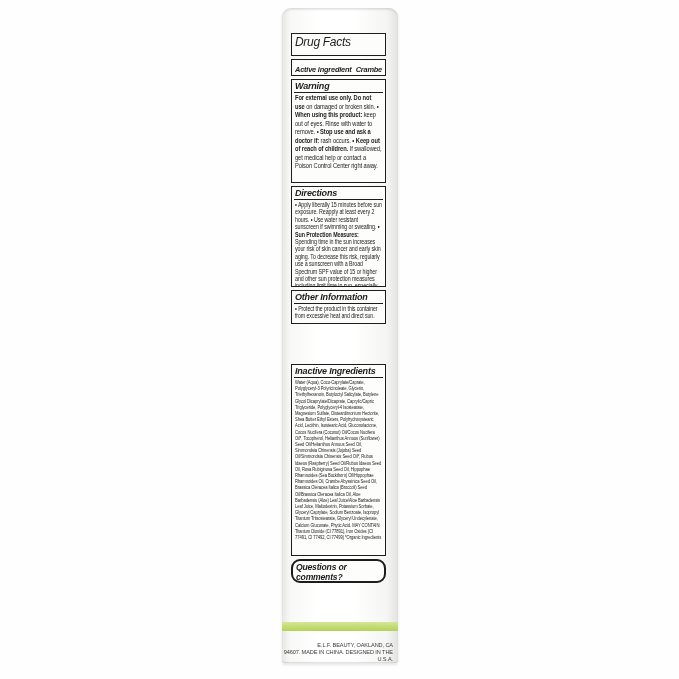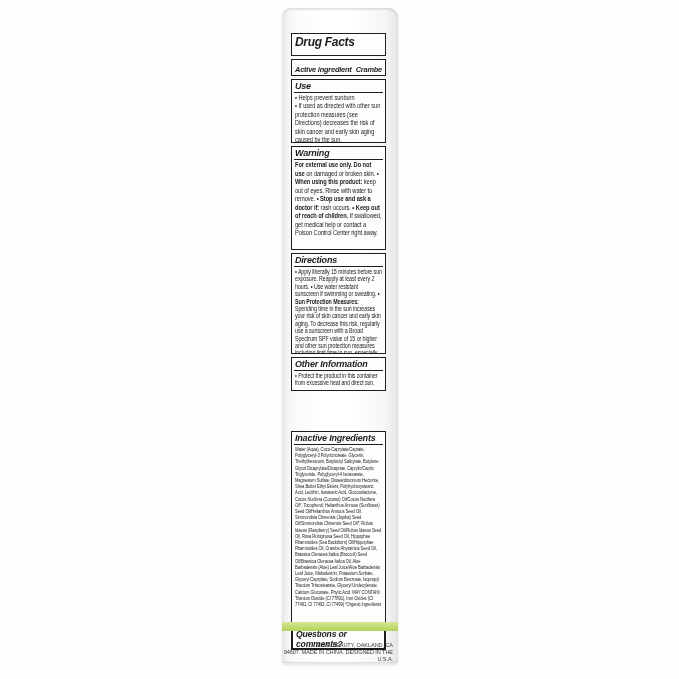--- a/index.html
+++ b/index.html
@@ -14,7 +14,7 @@
   #label{position:absolute;left:9px;top:25px;width:95px;}
   .dfbox{box-sizing:border-box;border:1px solid #1d1d1d;background:#fdfdfc;margin-bottom:3px;
          padding:1px 3px;overflow:hidden;}
-  .df-title{font-style:italic;font-weight:bold;font-size:12px;letter-spacing:-0.3px;line-height:14px;}
+  .df-title{font-style:italic;font-weight:normal;font-size:12px;letter-spacing:-0.3px;line-height:14px;}
   .sec-title{font-style:italic;font-weight:bold;font-size:9px;letter-spacing:-0.2px;line-height:11px;
              border-bottom:1px solid #1d1d1d;margin:0 -1px 1px -1px;padding:0 1px;}
   .body-txt{font-size:6.6px;line-height:8.2px;letter-spacing:-0.1px;}

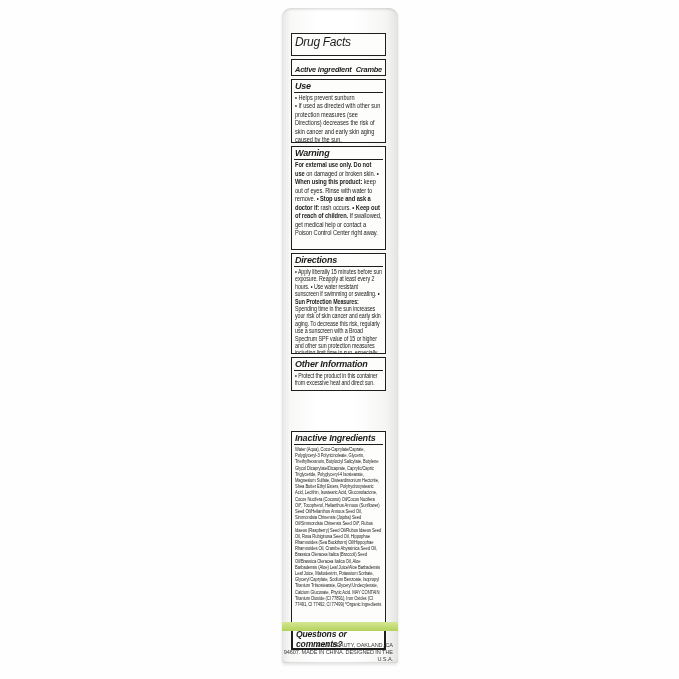--- a/index.html
+++ b/index.html
@@ -59,13 +59,6 @@
         </div>
       </div>
 
-      <div class="dfbox" style="height:64px;">
-        <div class="sec-title">Use</div>
-        <div class="cond">
-          <p class="use-item">• Helps prevent sunburn</p>
-          <p class="use-item">• If used as directed with other sun protection measures (see Directions) decreases the risk of skin cancer and early skin aging caused by the sun.</p>
-        </div>
-      </div>
 
       <div class="dfbox" style="height:104px;">
         <div class="sec-title">Warning</div>

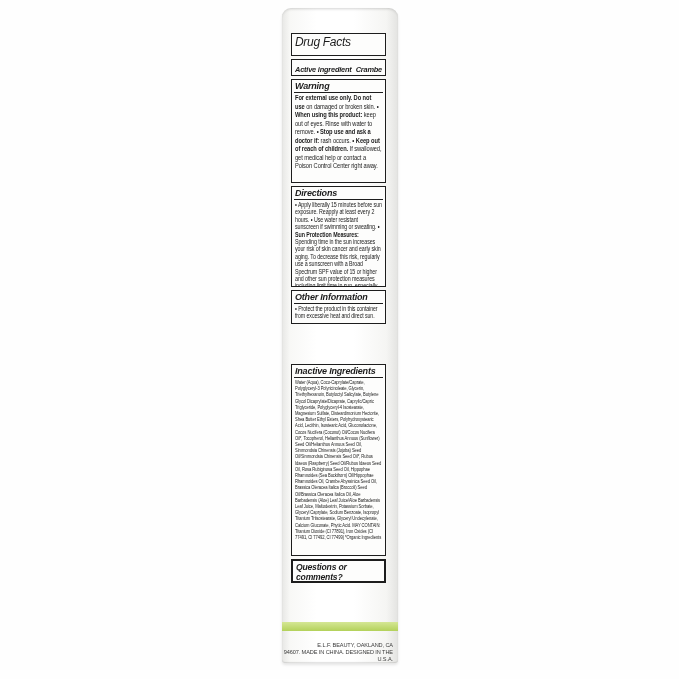--- a/index.html
+++ b/index.html
@@ -80,7 +80,7 @@
         <div class="cond2" style="font-size:5.5px;line-height:6.2px;letter-spacing:-0.1px;">Water (Aqua), Coco-Caprylate/Caprate, Polyglyceryl-3 Polyricinoleate, Glycerin, Triethylhexanoin, Butyloctyl Salicylate, Butylene Glycol Dicaprylate/Dicaprate, Caprylic/Capric Triglyceride, Polyglyceryl-4 Isostearate, Magnesium Sulfate, Disteardimonium Hectorite, Shea Butter Ethyl Esters, Polyhydroxystearic Acid, Lecithin, Isostearic Acid, Gluconolactone, Cocos Nucifera (Coconut) Oil/Cocos Nucifera Oil*, Tocopherol, Helianthus Annuus (Sunflower) Seed Oil/Helianthus Annuus Seed Oil, Simmondsia Chinensis (Jojoba) Seed Oil/Simmondsia Chinensis Seed Oil*, Rubus Idaeus (Raspberry) Seed Oil/Rubus Idaeus Seed Oil, Rosa Rubiginosa Seed Oil, Hippophae Rhamnoides (Sea Buckthorn) Oil/Hippophae Rhamnoides Oil, Crambe Abyssinica Seed Oil, Brassica Oleracea Italica (Broccoli) Seed Oil/Brassica Oleracea Italica Oil, Aloe Barbadensis (Aloe) Leaf Juice/Aloe Barbadensis Leaf Juice, Maltodextrin, Potassium Sorbate, Glyceryl Caprylate, Sodium Benzoate, Isopropyl Titanium Triisostearate, Glyceryl Undecylenate, Calcium Gluconate, Phytic Acid. MAY CONTAIN: Titanium Dioxide (CI 77891), Iron Oxides (CI 77491, CI 77492, CI 77499) *Organic Ingredients</div>
       </div>
 
-      <div class="dfbox qbox" style="height:24px;">
+      <div class="dfbox qbox" style="height:24px;border-radius:9px;">
         <div class="q-title">Questions or comments?</div>
         <div class="q-phone">1-888-315-9814</div>
       </div>

